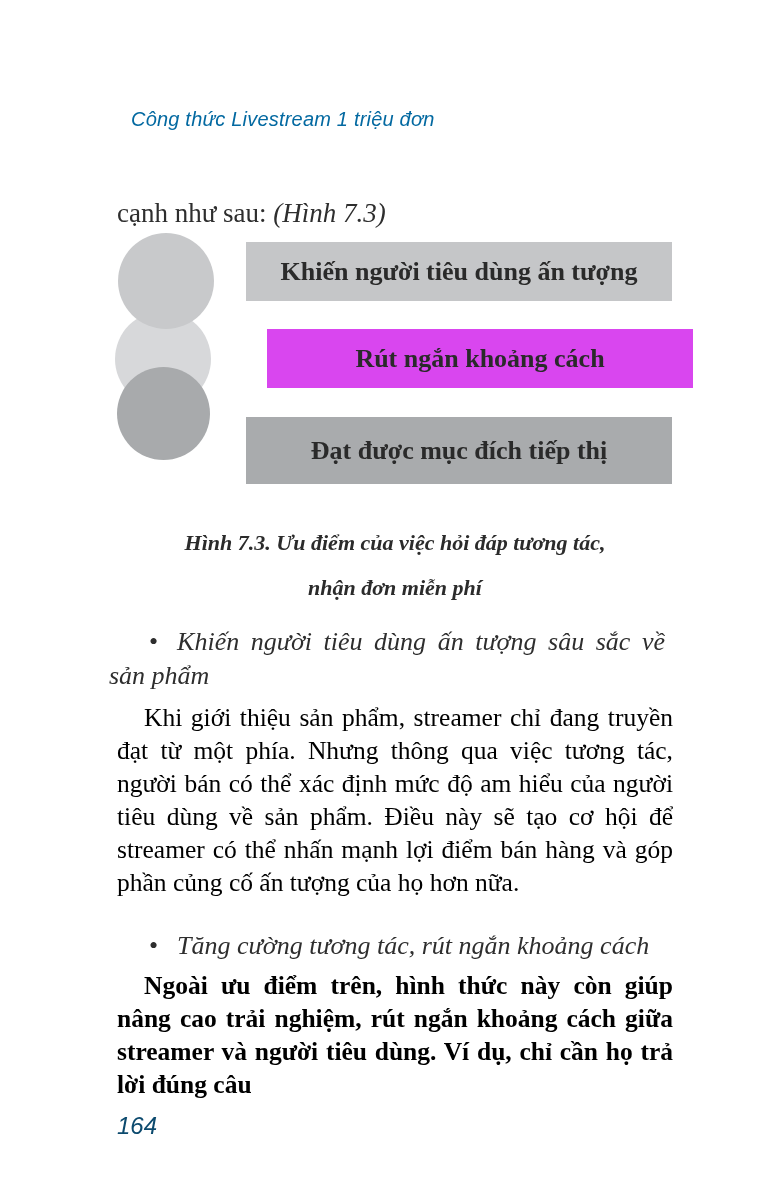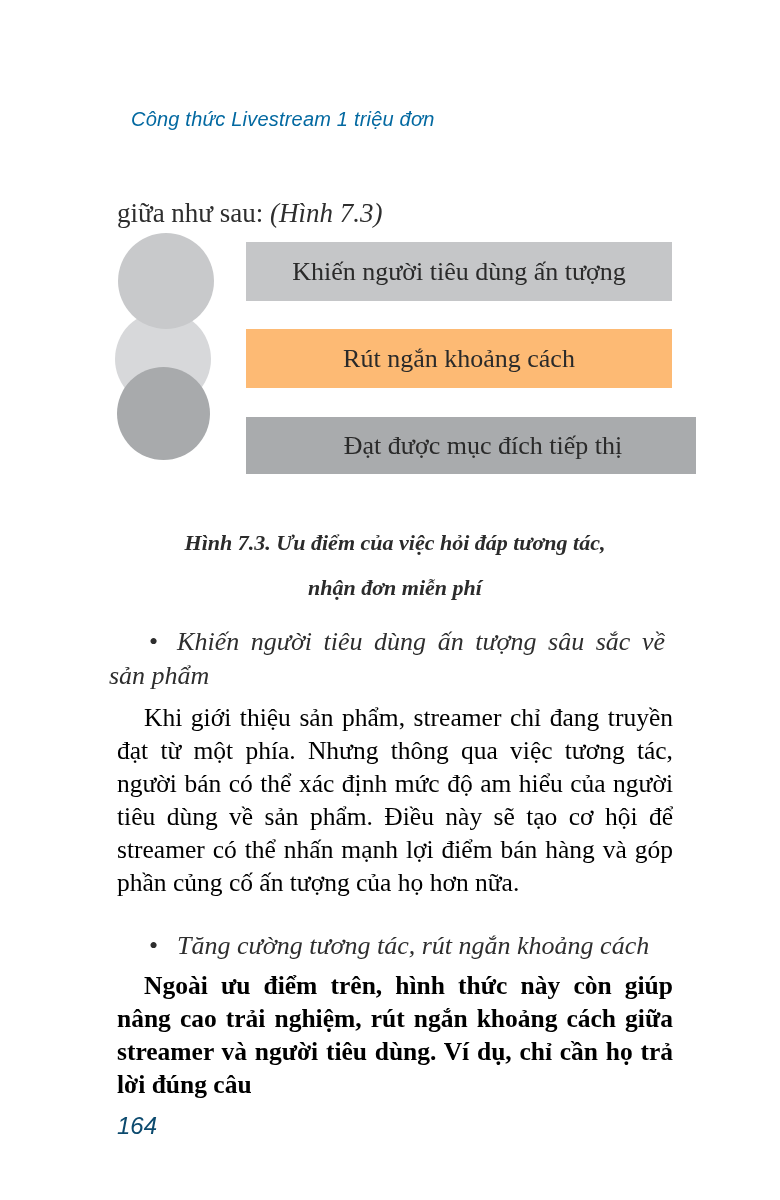--- a/index.html
+++ b/index.html
@@ -133,7 +133,7 @@
   <div class="running-header">Công thức Livestream 1 triệu đơn</div>
 
   <div class="intro-line">
-    <span>giữa như sau: </span><span class="fig-ref">(Hình 7.3)</span>
+    <span>cạnh như sau: </span><span class="fig-ref">(Hình 7.3)</span>
   </div>
 
   <div class="diagram">

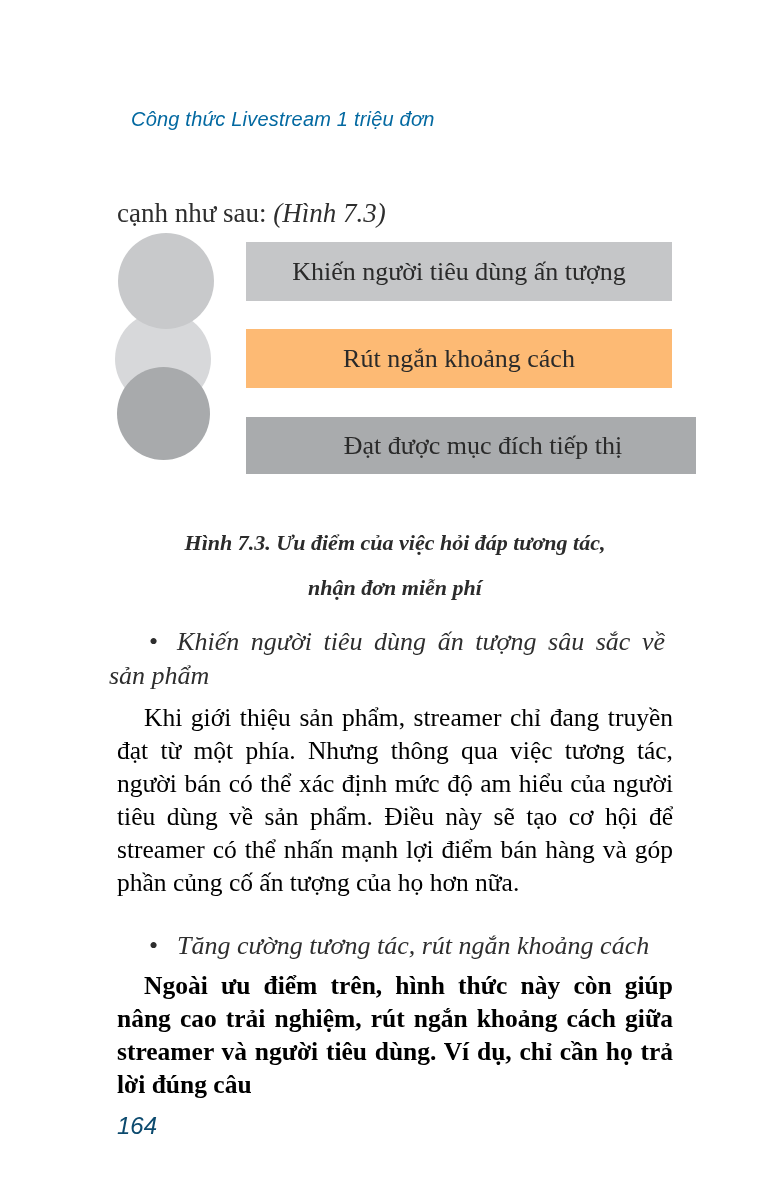--- a/index.html
+++ b/index.html
@@ -60,7 +60,7 @@
     align-items: center;
     justify-content: center;
     text-align: center;
-    font-weight: normal;
+    font-weight: bold;
     font-size: 26px;
     color: #2a2a2a;
   }

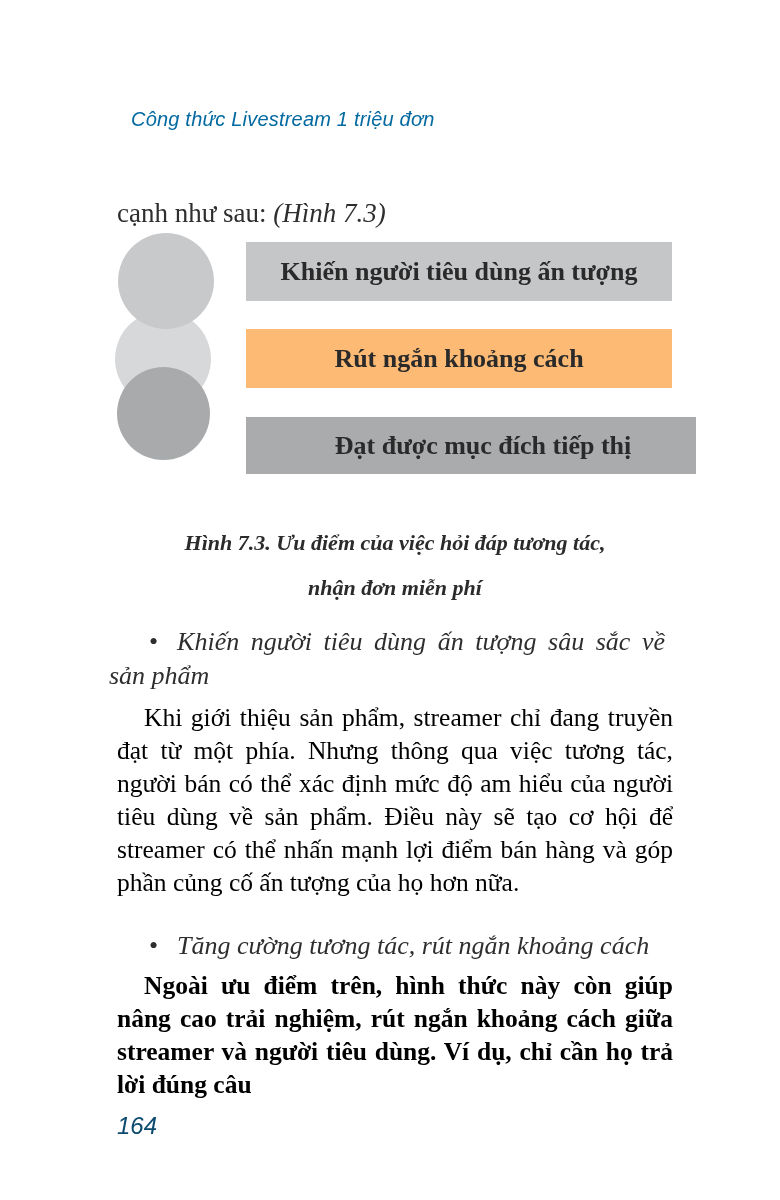--- a/index.html
+++ b/index.html
@@ -144,7 +144,7 @@
     <div class="bar bar-1" style="background: rgb(197, 198, 200);">
       <span>Khiến người tiêu dùng ấn tượng</span>
     </div>
-    <div class="bar bar-2" style="background: #fdba74;">
+    <div class="bar bar-2" style="background: #d946ef; margin-left: 21px;">
       <span>Rút ngắn khoảng cách</span>
     </div>
     <div class="bar bar-3" style="background: rgb(169, 171, 173);">

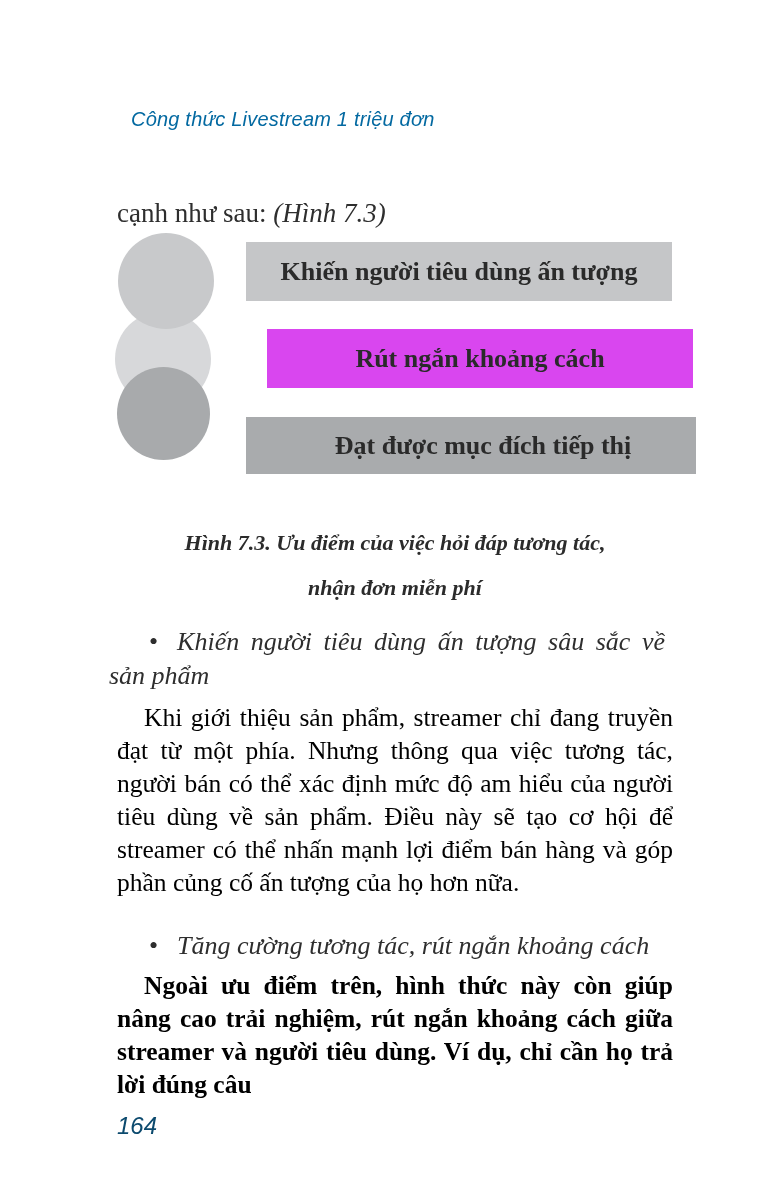--- a/index.html
+++ b/index.html
@@ -66,7 +66,7 @@
   }
   .bar-1 { top: 242px; height: 59px; }
   .bar-2 { top: 329px; height: 59px; }
-  .bar-3 { top: 417px; height: 57px; padding-left: 24px; }
+  .bar-3 { top: 417px; height: 67px; }
   .figure-caption {
     position: absolute;
     left: 117px;

